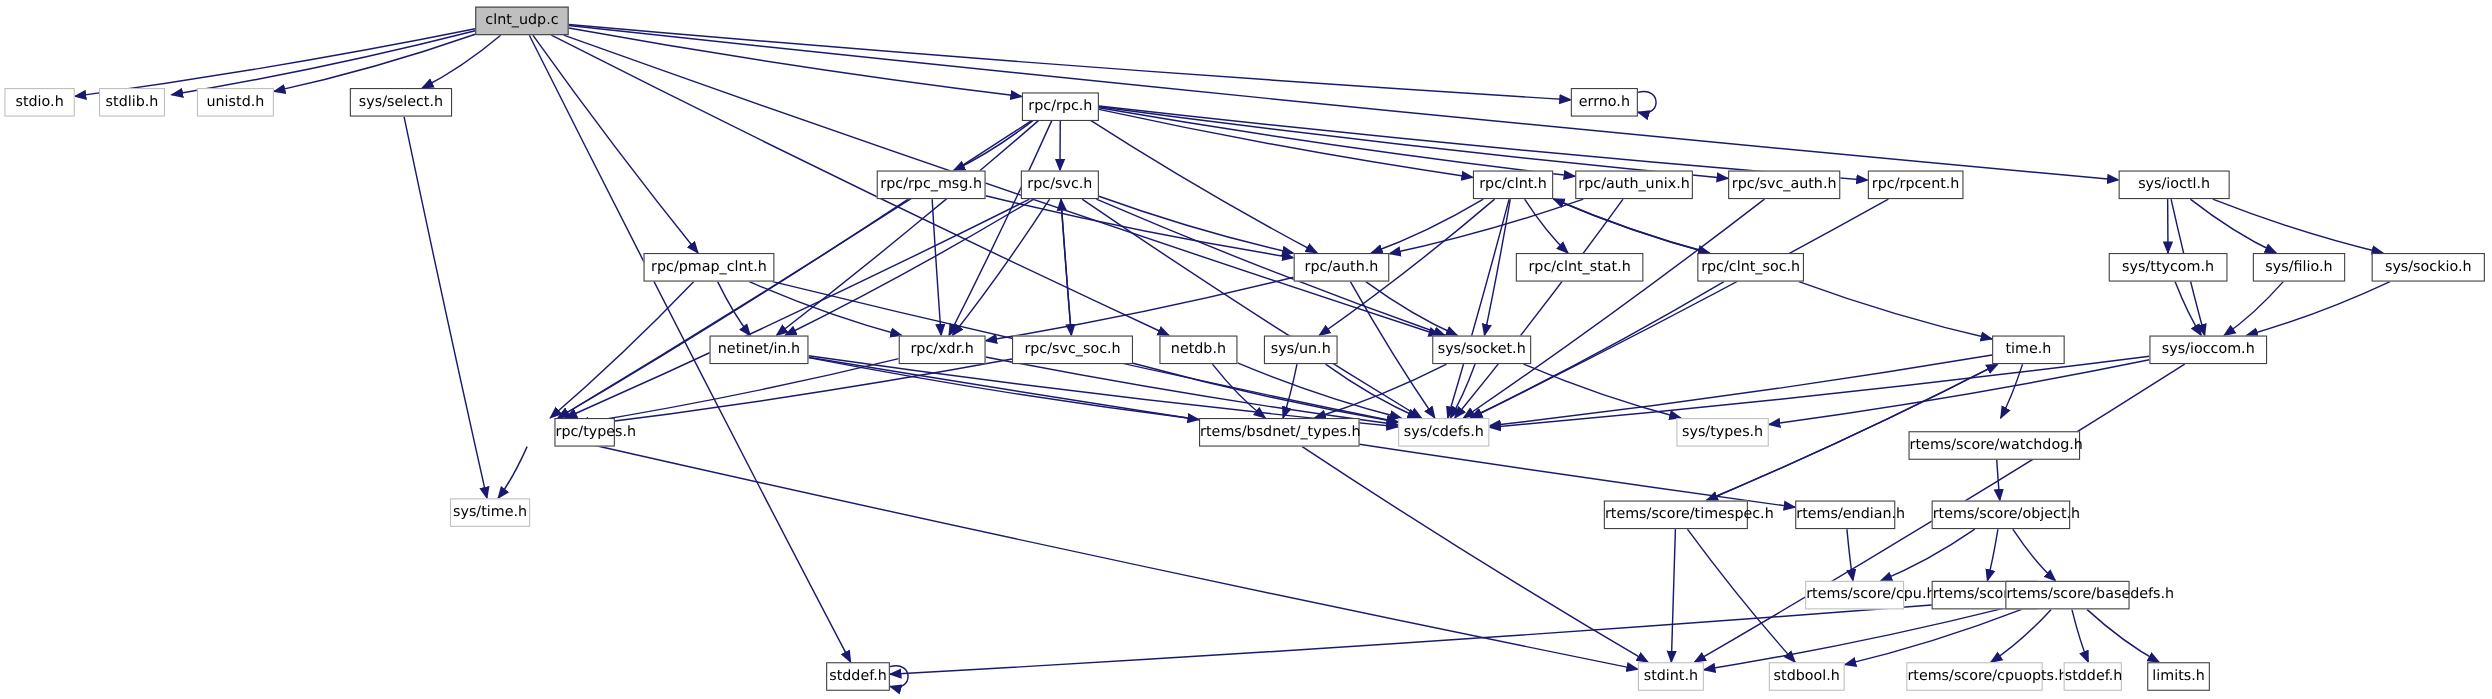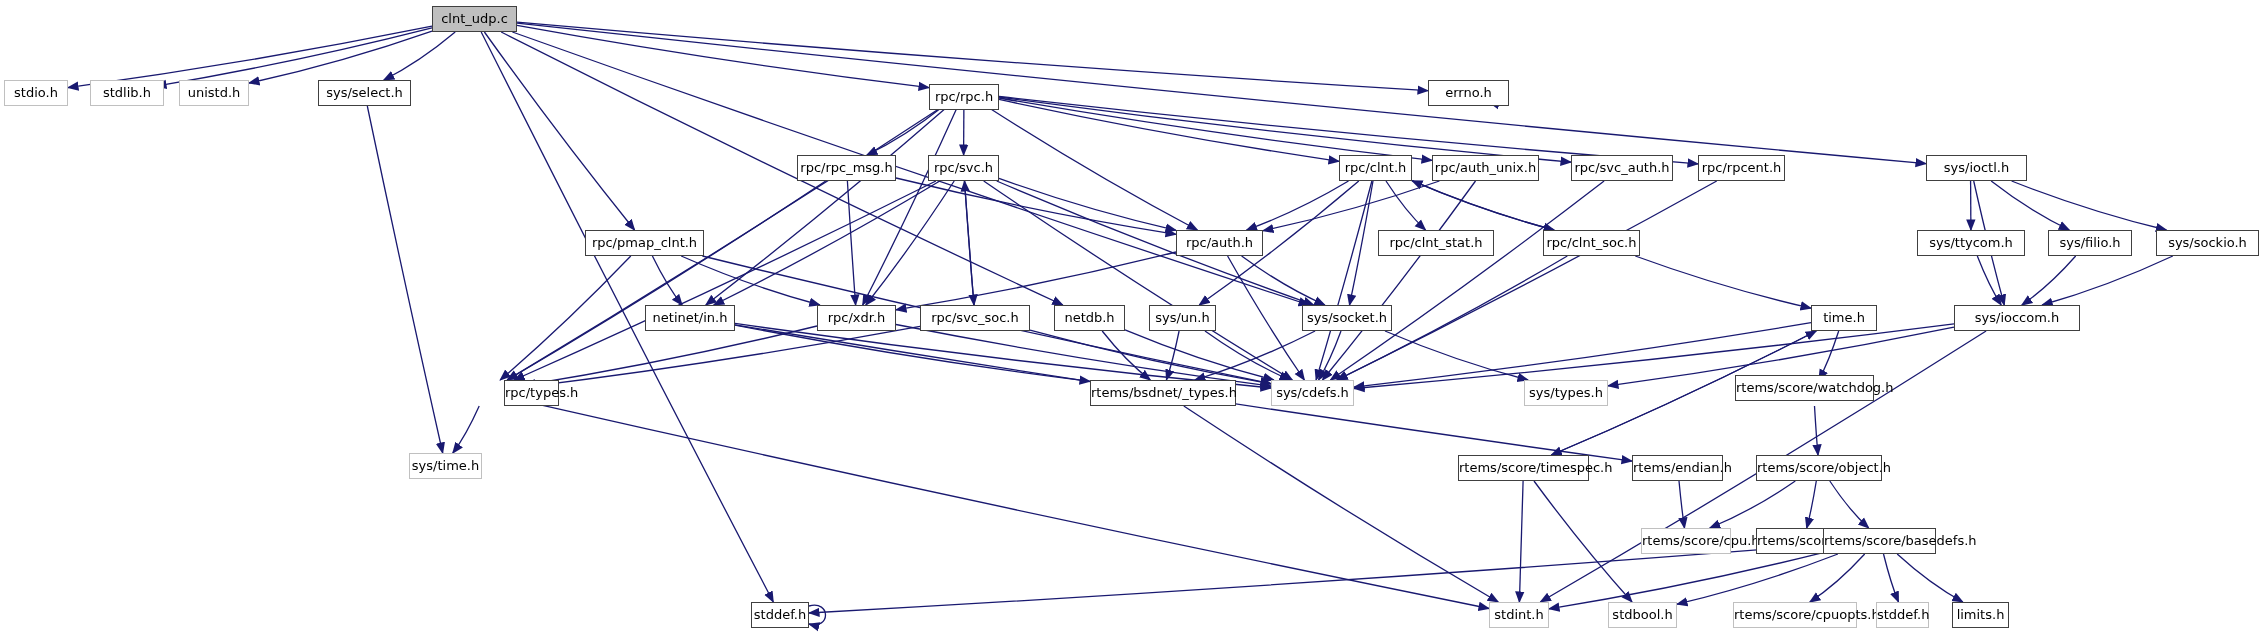--- a/index.html
+++ b/index.html
@@ -128,7 +128,7 @@
 
   <div class="node root" style="left:432px;top:6px;width:85px;">clnt_udp.c</div>
   <div class="node ext" style="left:4px;top:80px;width:64px;">stdio.h</div>
-  <div class="node ext" style="left:90px;top:80px;width:74px;">stdlib.h</div>
+  <div class="node ext" style="left:90px;top:80px;width:60px;">stdlib.h</div>
   <div class="node ext" style="left:179px;top:80px;width:70px;">unistd.h</div>
   <div class="node doc" style="left:318px;top:80px;width:93px;">sys/select.h</div>
   <div class="node doc" style="left:1428px;top:80px;width:81px;">errno.h</div>

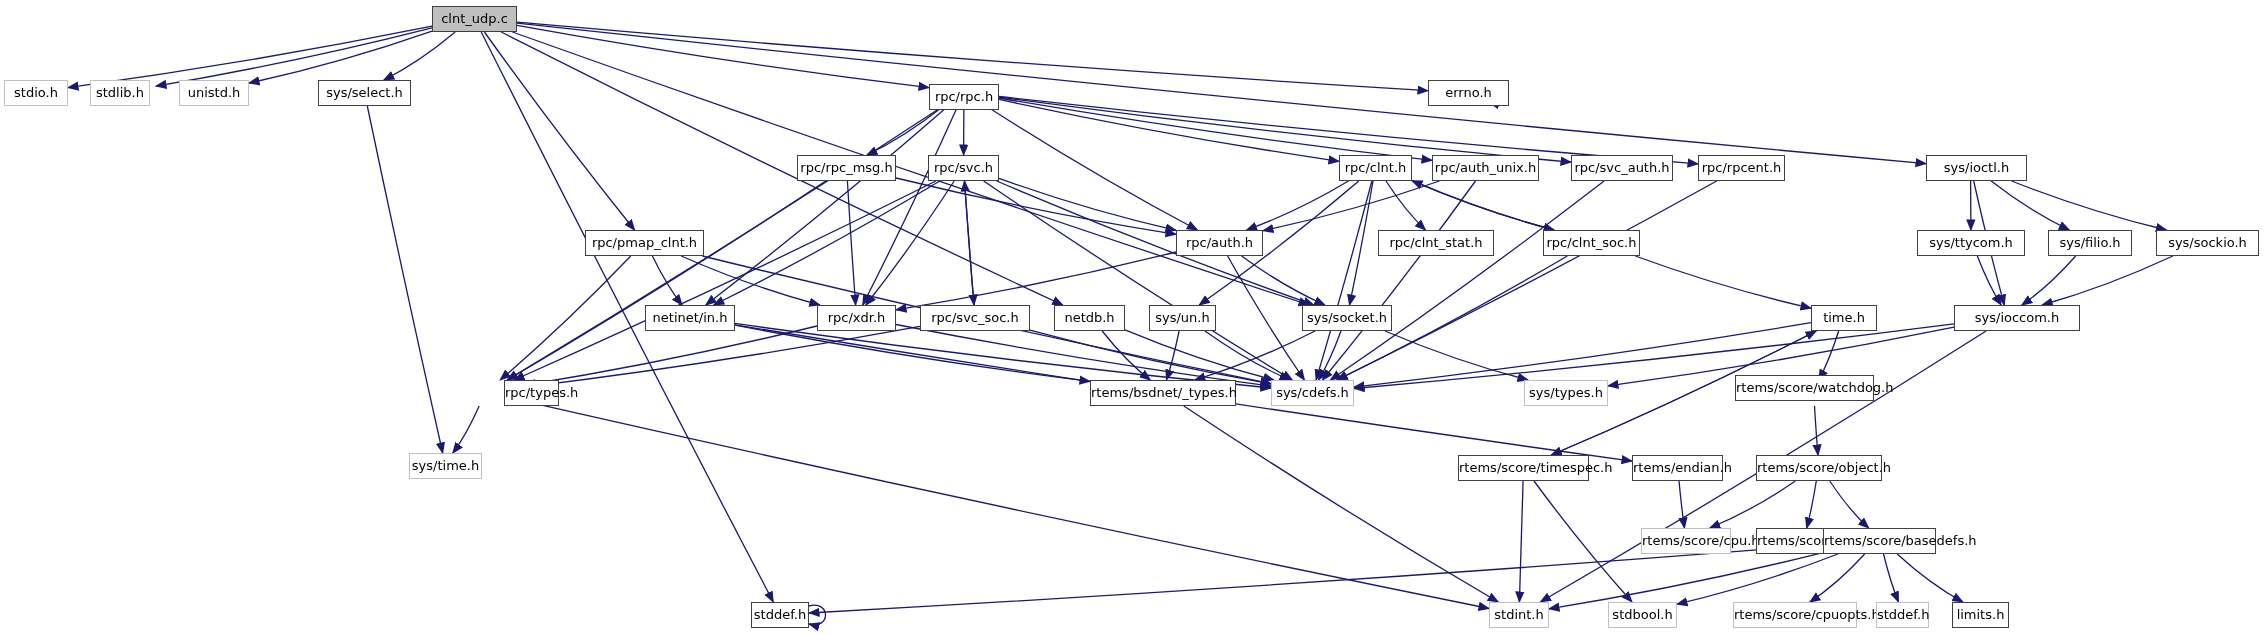--- a/index.html
+++ b/index.html
@@ -131,7 +131,7 @@
   <div class="node ext" style="left:90px;top:80px;width:60px;">stdlib.h</div>
   <div class="node ext" style="left:179px;top:80px;width:70px;">unistd.h</div>
   <div class="node doc" style="left:318px;top:80px;width:93px;">sys/select.h</div>
-  <div class="node doc" style="left:1428px;top:80px;width:81px;">errno.h</div>
+  <div class="node doc" style="left:1428px;top:80px;width:61px;">errno.h</div>
 
   <div class="node doc" style="left:929px;top:84px;width:70px;">rpc/rpc.h</div>
   <div class="node doc" style="left:797px;top:155px;width:99px;">rpc/rpc_msg.h</div>

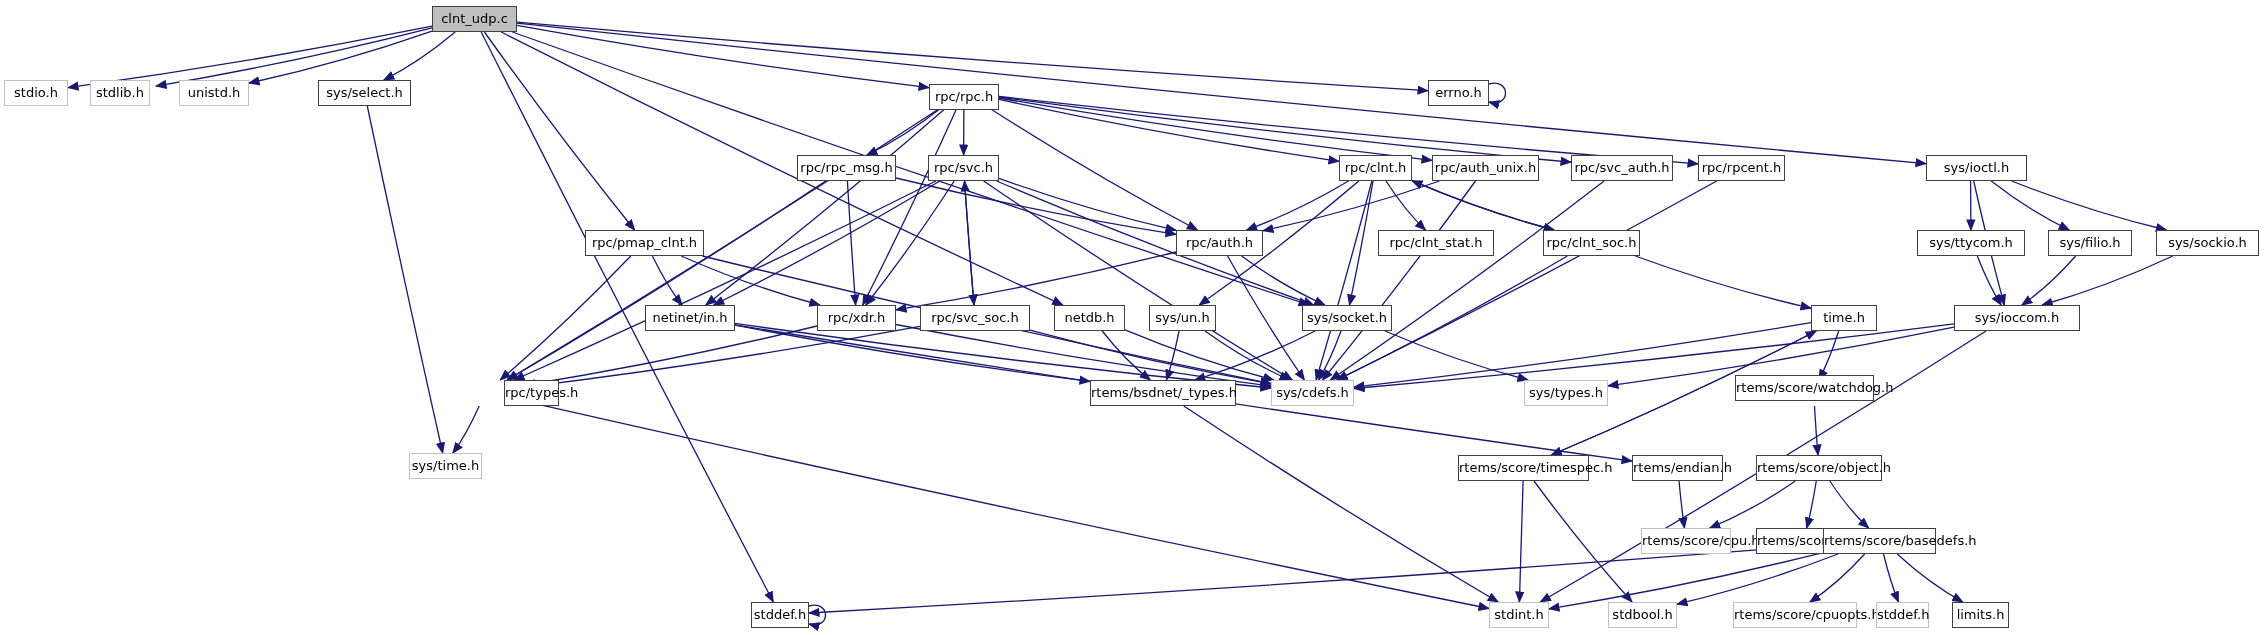--- a/index.html
+++ b/index.html
@@ -157,7 +157,7 @@
   <div class="node doc" style="left:1149px;top:305px;width:67px;">sys/un.h</div>
   <div class="node doc" style="left:1302px;top:305px;width:90px;">sys/socket.h</div>
   <div class="node doc" style="left:1811px;top:305px;width:66px;">time.h</div>
-  <div class="node doc" style="left:1954px;top:305px;width:126px;">sys/ioccom.h</div>
+  <div class="node doc" style="left:1954px;top:305px;width:107px;">sys/ioccom.h</div>
 
   <div class="node doc" style="left:456px;top:380px;width:55px;margin-left:48px;">rpc/types.h</div>
   <div class="node doc" style="left:1090px;top:380px;width:146px;">rtems/bsdnet/_types.h</div>

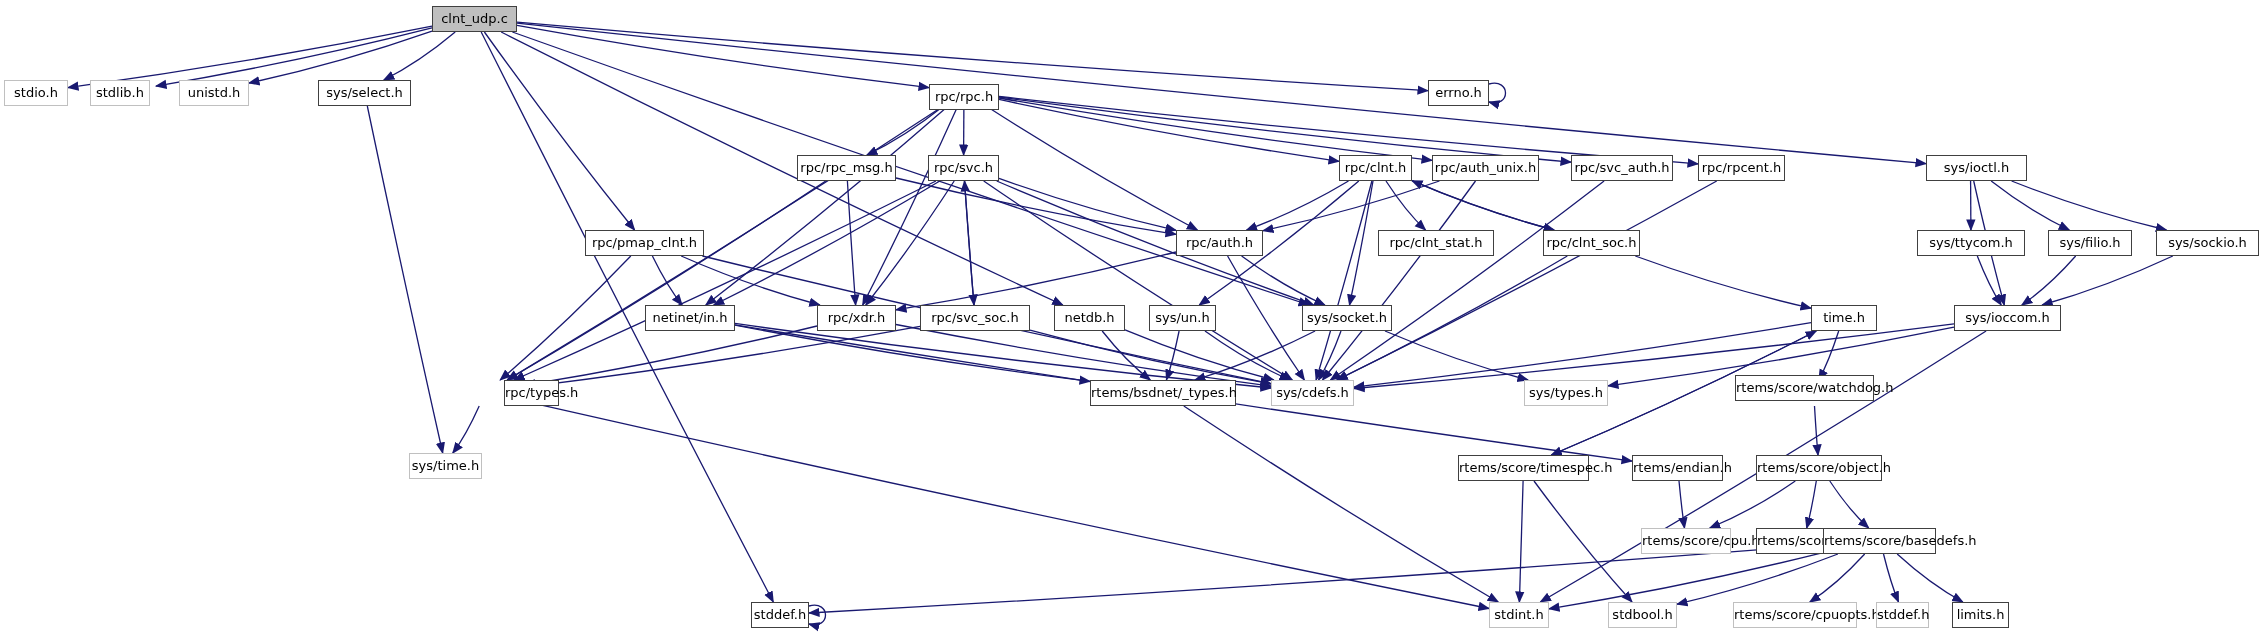--- a/index.html
+++ b/index.html
@@ -163,7 +163,7 @@
   <div class="node doc" style="left:1090px;top:380px;width:146px;">rtems/bsdnet/_types.h</div>
   <div class="node ext" style="left:1271px;top:380px;width:83px;">sys/cdefs.h</div>
   <div class="node ext" style="left:1524px;top:380px;width:84px;">sys/types.h</div>
-  <div class="node doc" style="left:1735px;top:375px;width:139px;">rtems/score/watchdog.h</div>
+  <div class="node doc" style="left:1735px;top:392px;width:156px;">rtems/score/watchdog.h</div>
 
   <div class="node ext" style="left:409px;top:453px;width:73px;">sys/time.h</div>
   <div class="node doc" style="left:1458px;top:455px;width:131px;">rtems/score/timespec.h</div>

